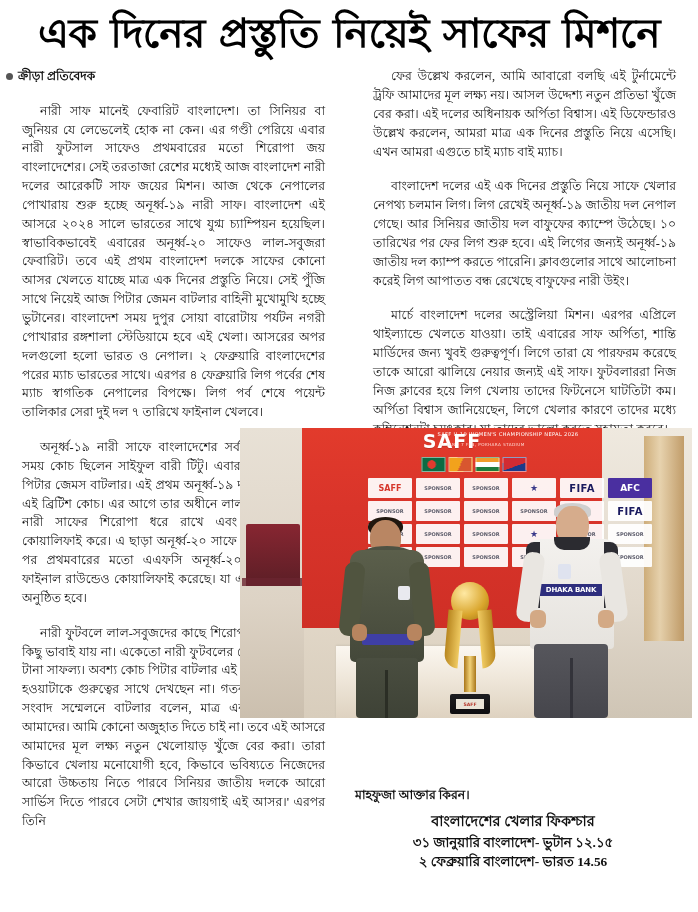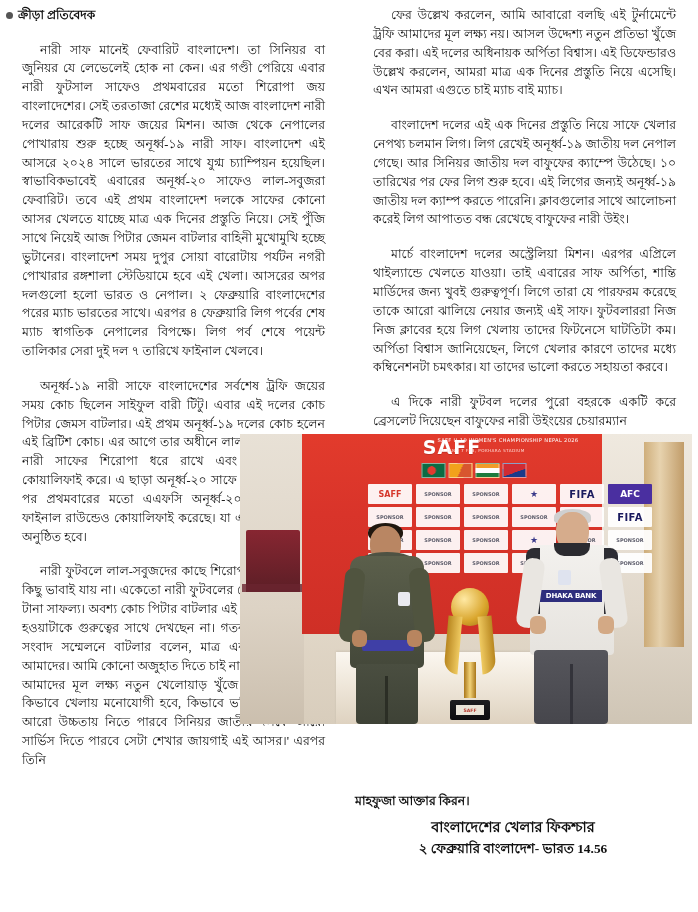--- a/index.html
+++ b/index.html
@@ -250,6 +250,9 @@
 
 <div class="page">
 
+  <div class="headline-wrap">
+    <div class="headline">এক দিনের প্রস্তুতি নিয়েই সাফের মিশনে</div>
+  </div>
 
   <div class="columns">
 

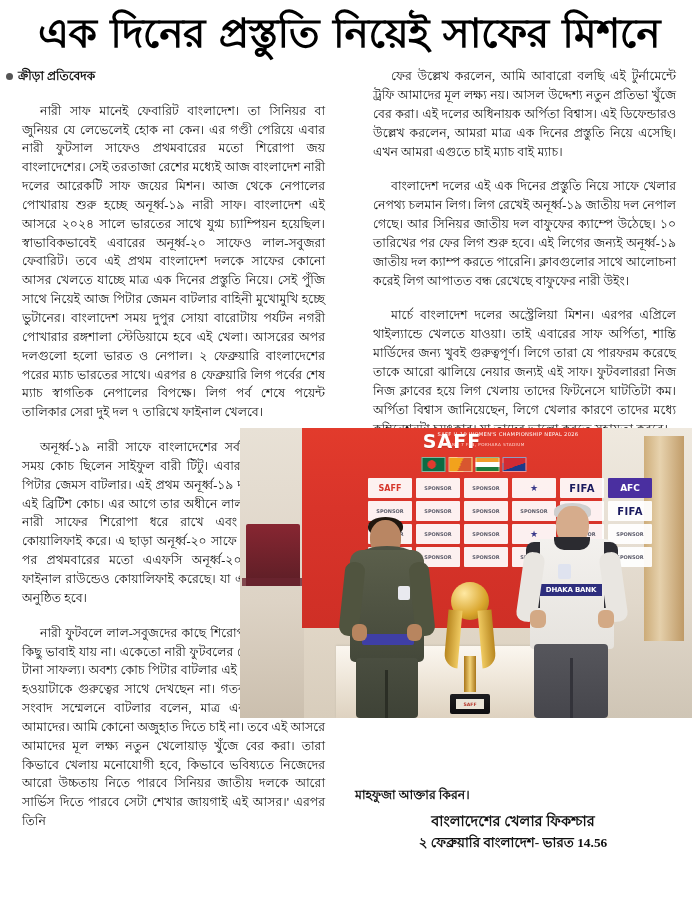--- a/index.html
+++ b/index.html
@@ -368,6 +368,7 @@
 
   <div class="fixtures">
     <div class="fx-title">বাংলাদেশের খেলার ফিকশ্চার</div>
+    <div class="fx-row">৩১ জানুয়ারি বাংলাদেশ- ভুটান ১২.১৫</div>
     <div class="fx-row">২ ফেব্রুয়ারি বাংলাদেশ- ভারত 14.56</div>
   </div>
 

